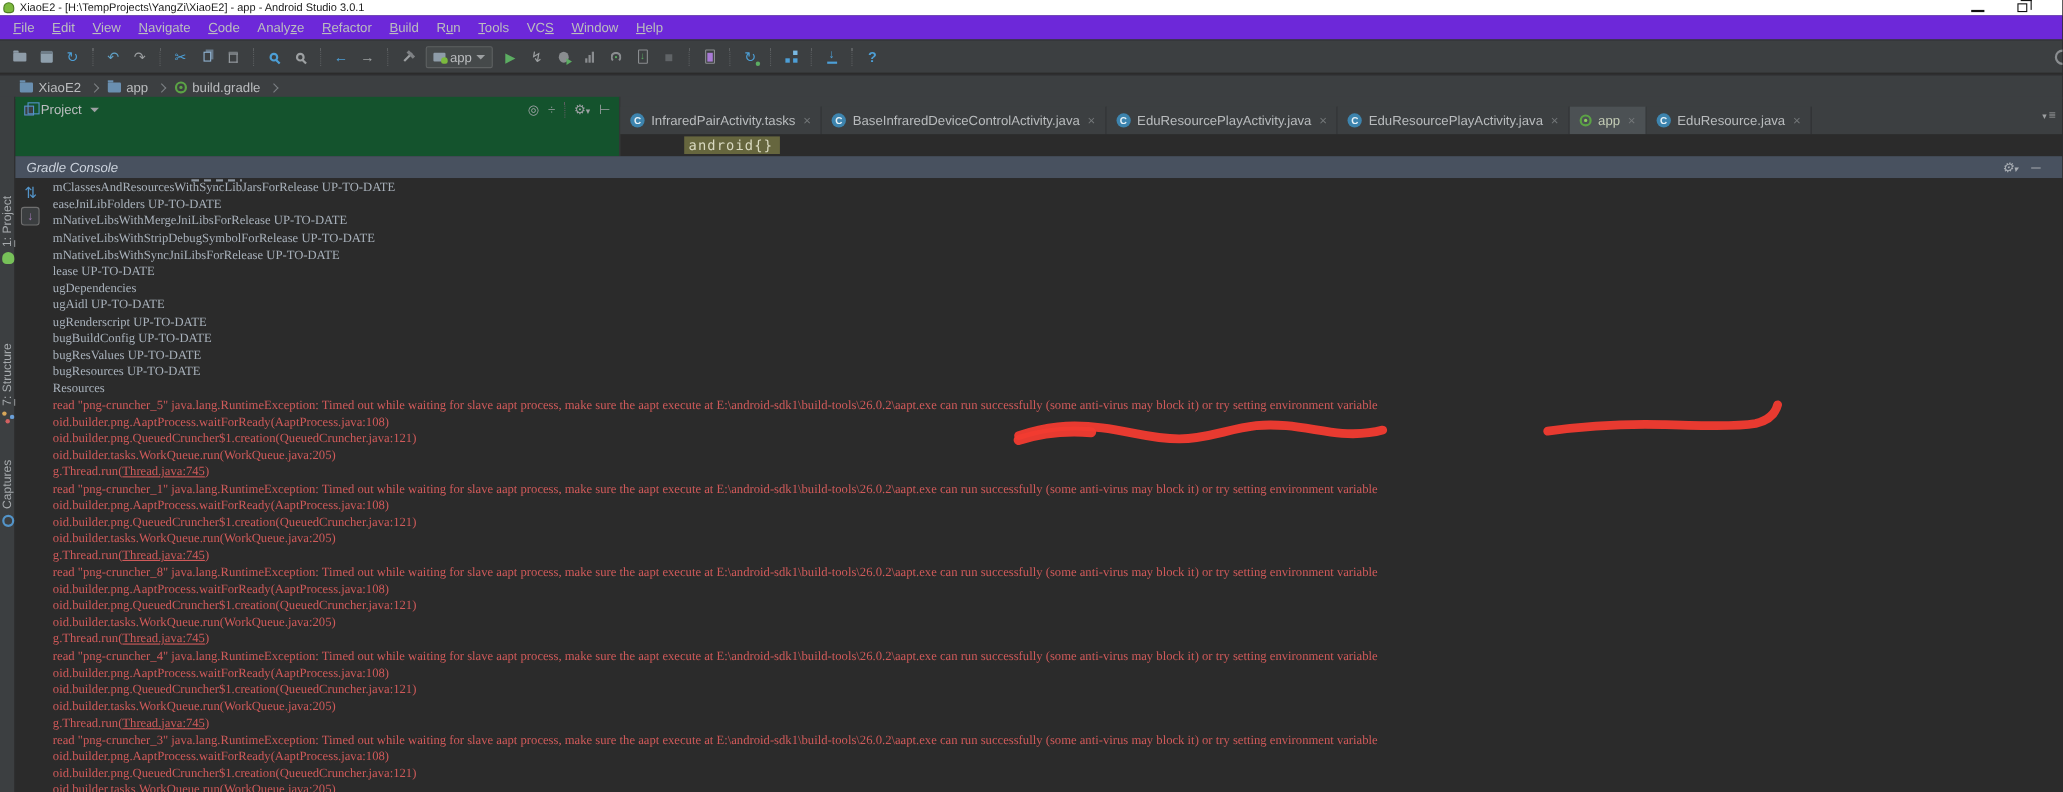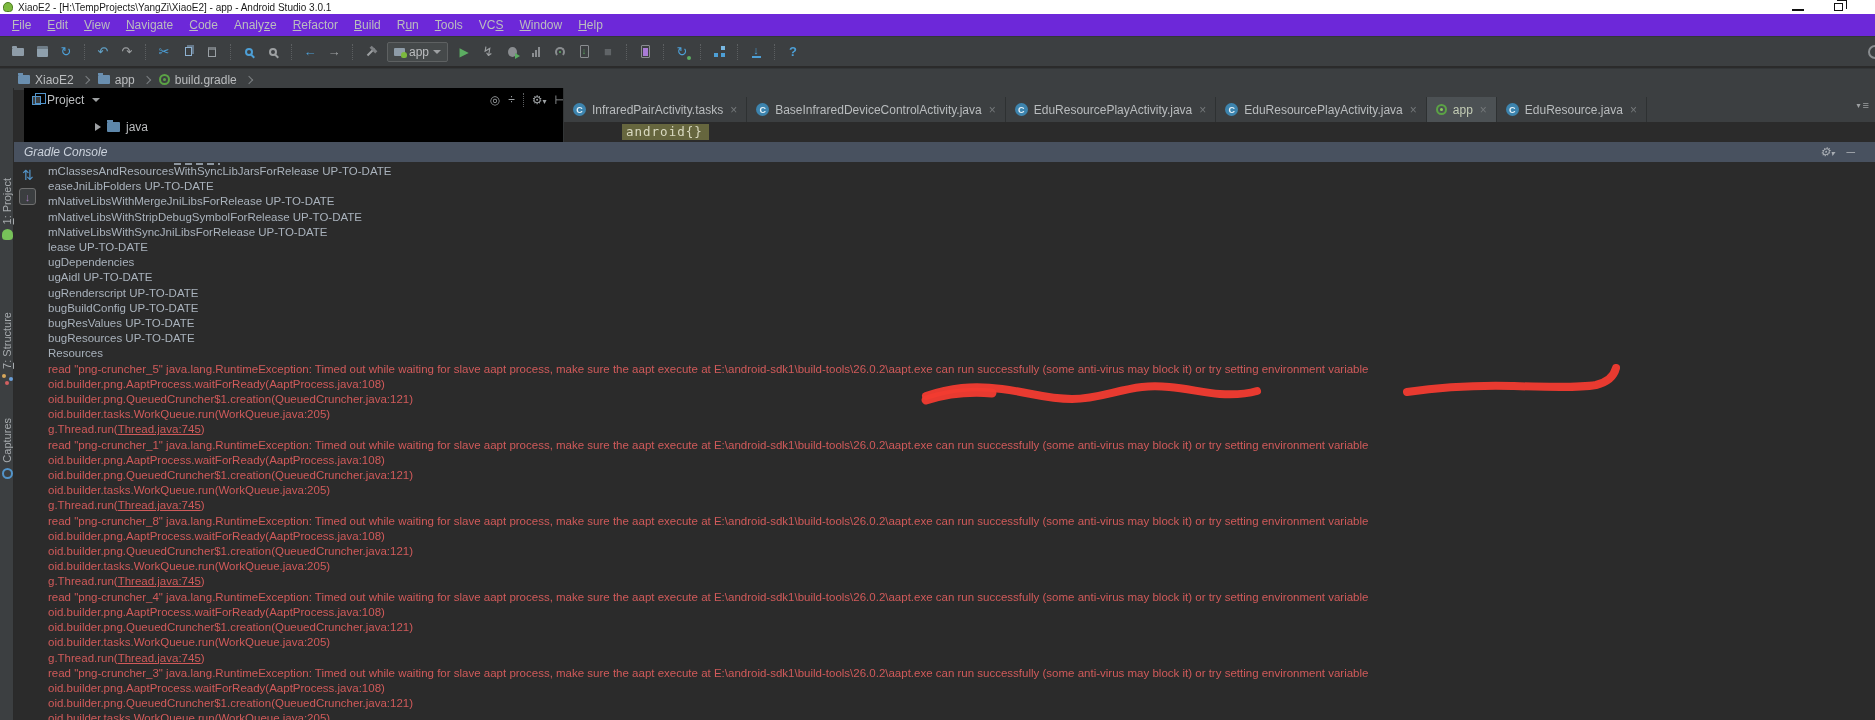--- a/index.html
+++ b/index.html
@@ -84,7 +84,7 @@
   .lbi-captures { border:2px solid #5394c9; border-radius:50%; }
 
   
-  .project-panel { left:24px; top:88px; width:549px; height:54px; background:#000000; }
+  .project-panel { left:14px; top:88px; width:549px; height:54px; background:#14532d; }
   .pp-header { height:24px; display:flex; align-items:center; padding:0 8px; gap:6px; }
   .pp-winicon { width:9px; height:9px; border:1px solid #5394c9; background:#3c3f41; position:relative; }
   .pp-winicon:before { content:""; position:absolute; left:2px; top:-4px; width:9px; height:9px; border:1px solid #5394c9; }

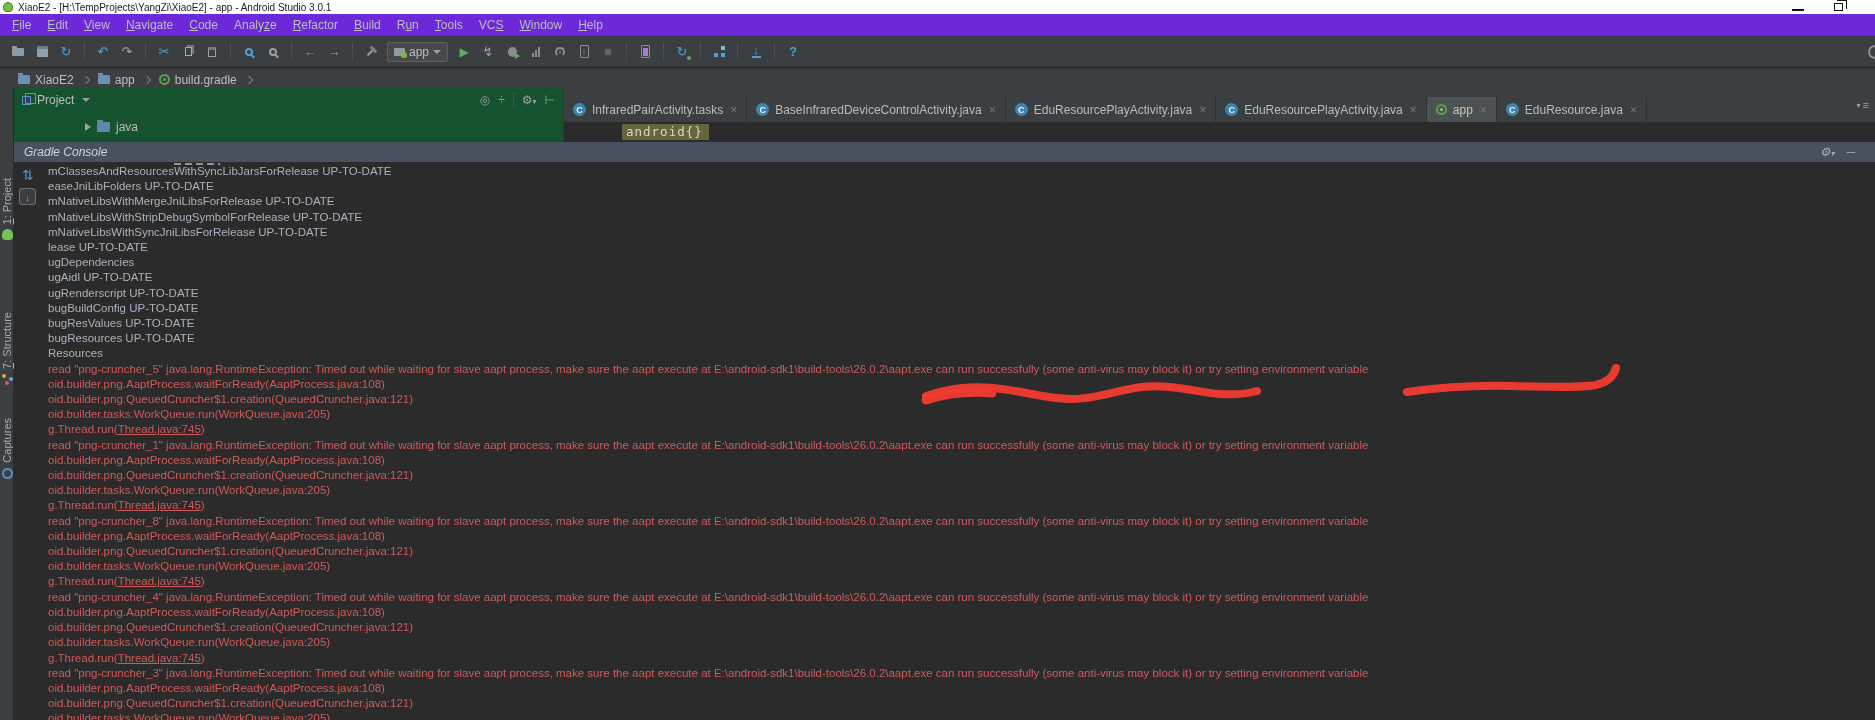--- a/index.html
+++ b/index.html
@@ -287,11 +287,6 @@
       <span>⊢</span>
     </span>
   </div>
-  <div class="tree-row">
-    <span class="tree-arrow"></span>
-    <span class="tree-folder"></span>
-    <span class="tree-label">java</span>
-  </div>
 </div>
 
 <div class="abs editor">

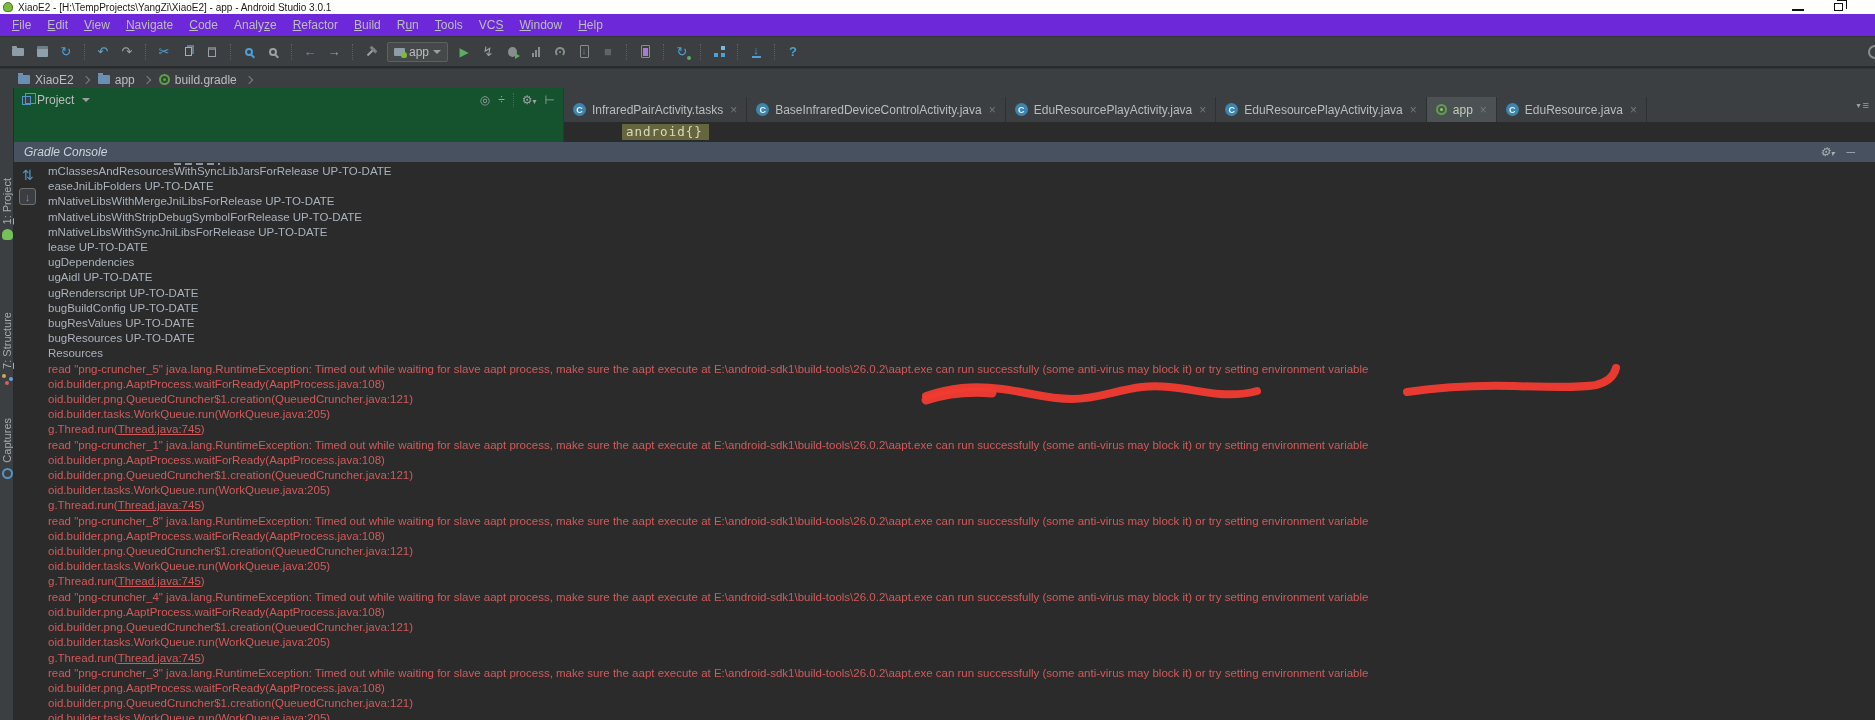--- a/index.html
+++ b/index.html
@@ -117,7 +117,7 @@
   .gutter-ic { position:absolute; cursor:default; }
   .g-sync { left:8px; top:5px; color:#5394c9; font-size:14px; }
   .g-scroll { left:5px; top:26px; width:17px; height:17px; border:1px solid #6f6f6f; border-radius:3px; display:flex; align-items:center; justify-content:center; color:#9f79b5; font-size:11px; font-weight:bold; background:#3b3e40; }
-  .clines { position:absolute; left:34px; top:2px; right:0; bottom:0; overflow:hidden; font-family:Liberation Sans, sans-serif; font-size:11.5px; line-height:15.2px; white-space:pre; }
+  .clines { position:absolute; left:34px; top:2px; right:0; bottom:0; overflow:hidden; font-family:Liberation Serif, serif; font-size:11.5px; line-height:15.2px; white-space:pre; }
   .cline { color:#a9b2bc; }
   .cline.err { color:#d05a5a; }
   .cline .jlink { color:#d05a5a; text-decoration:underline; cursor:pointer; }

